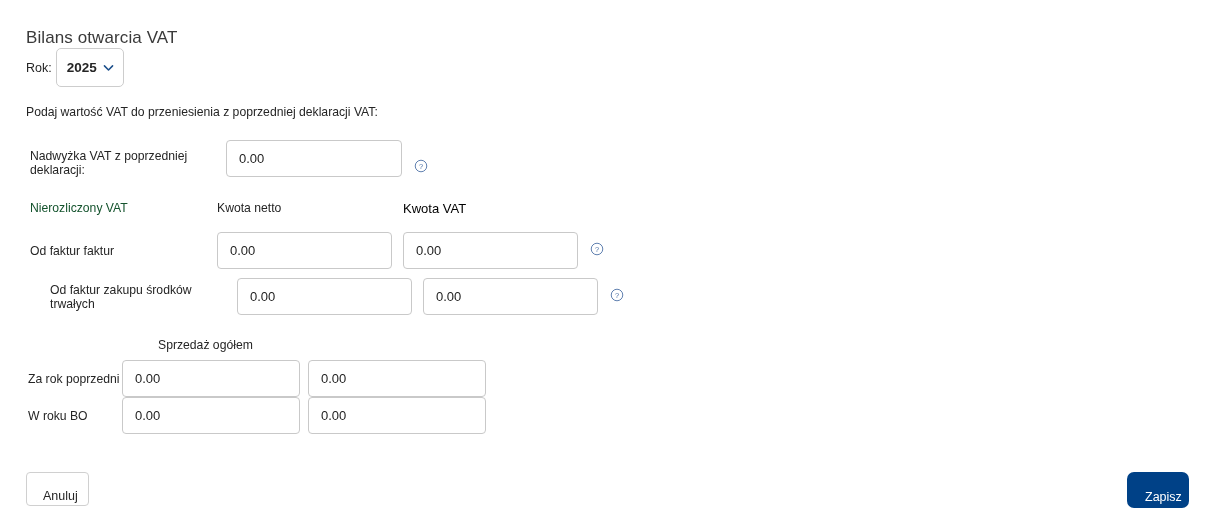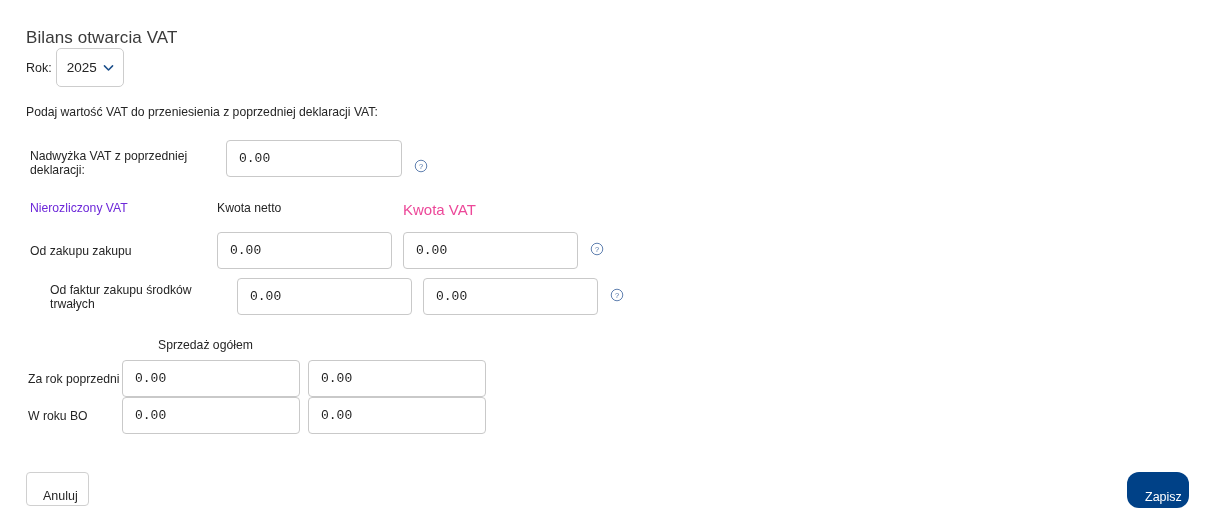--- a/index.html
+++ b/index.html
@@ -53,6 +53,7 @@
     justify-content: space-between;
     padding: 0 8px 0 10px;
     cursor: pointer;
+    font-weight: bold;
   }
   .select-value {
     font-size: 13.5px;

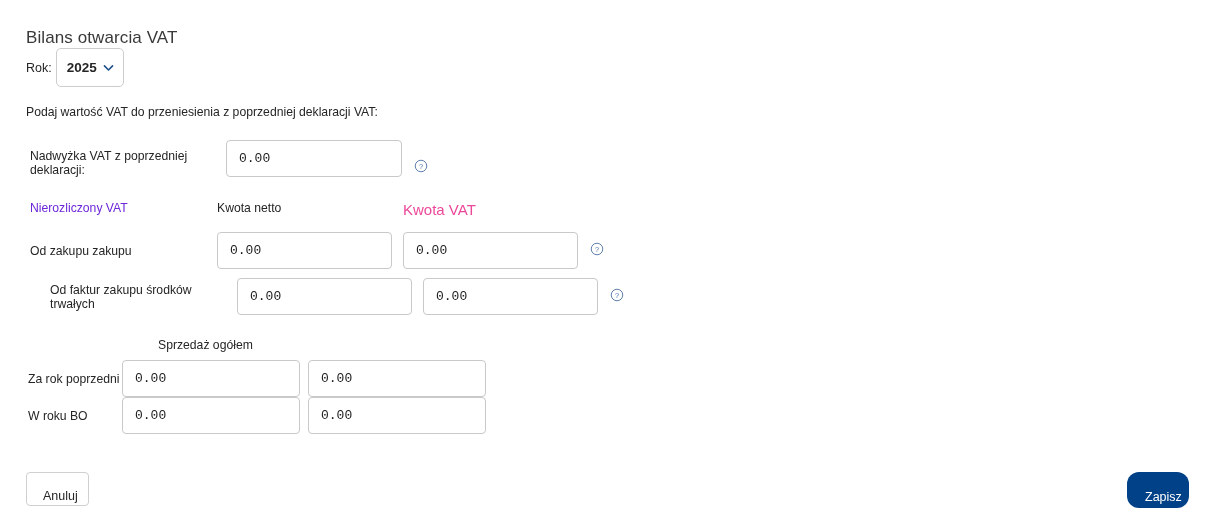--- a/index.html
+++ b/index.html
@@ -93,7 +93,7 @@
     border: 1px solid #c9c9c9;
     border-radius: 4px;
     background: #fff;
-    font-family: Liberation Mono, monospace;
+    font-family: Liberation Sans, sans-serif;
     font-size: 13px;
     color: #1d1d1d;
     padding: 8px 12px;

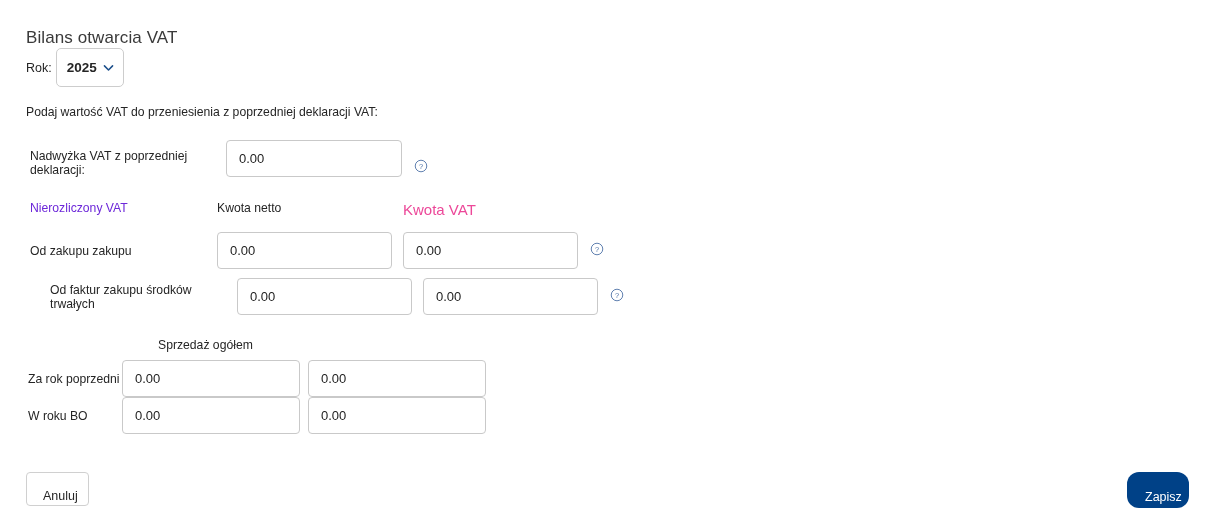--- a/index.html
+++ b/index.html
@@ -121,7 +121,7 @@
     align-items: flex-start;
     height: 22px;
   }
-  .tbl1 .hdr .c0 { width: 187px; font-size: 12.2px; color: #6d28d9; }
+  .tbl1 .hdr .c0 { width: 187px; font-size: 12.2px; color: #14532d; }
   .tbl1 .hdr .c1 { width: 186px; font-size: 12.2px; color: #252525; }
   .tbl1 .hdr .c2 { width: 186px; font-size: 15px; color: #ec4899; }
 

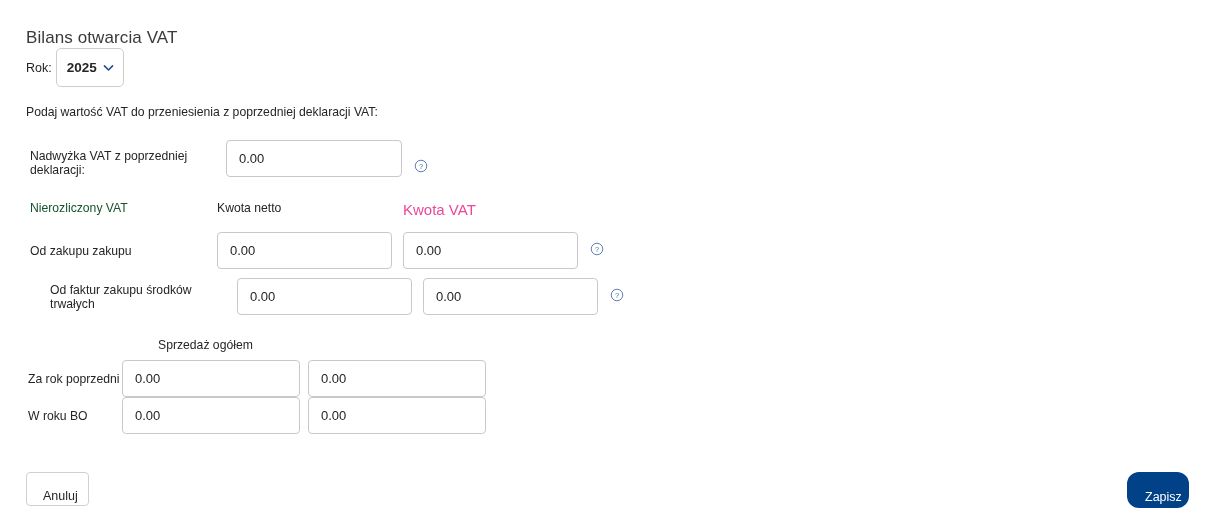--- a/index.html
+++ b/index.html
@@ -123,7 +123,7 @@
   }
   .tbl1 .hdr .c0 { width: 187px; font-size: 12.2px; color: #14532d; }
   .tbl1 .hdr .c1 { width: 186px; font-size: 12.2px; color: #252525; }
-  .tbl1 .hdr .c2 { width: 186px; font-size: 15px; color: #ec4899; }
+  .tbl1 .hdr .c2 { width: 186px; font-size: 13px; color: #000000; }
 
   .tbl1 .row {
     display: flex;

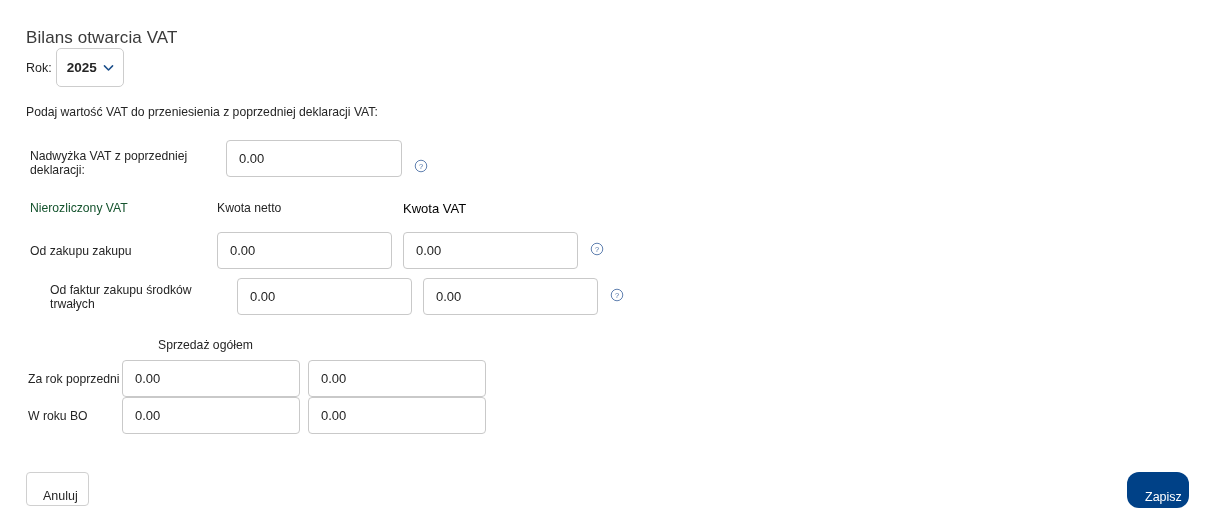--- a/index.html
+++ b/index.html
@@ -237,7 +237,7 @@
   </div>
 
   <div class="row">
-    <div class="lab">Od zakupu zakupu</div>
+    <div class="lab">Od faktur faktur</div>
     <input class="inp inp-n" type="text" value="0.00" style="">
     <span class="gap"></span>
     <input class="inp inp-n" type="text" value="0.00" style="">

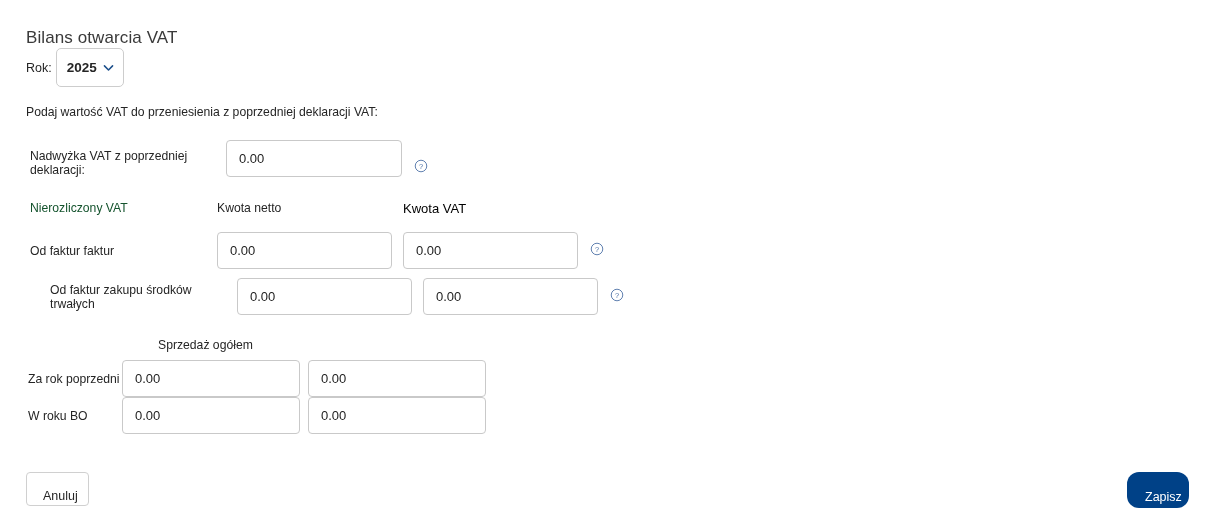--- a/index.html
+++ b/index.html
@@ -189,7 +189,7 @@
     width: 62px;
     height: 29px;
     border: none;
-    border-radius: 12px;
+    border-radius: 7px;
     background: #004187;
     font-family: "Liberation Sans", sans-serif;
     font-size: 12.5px;

